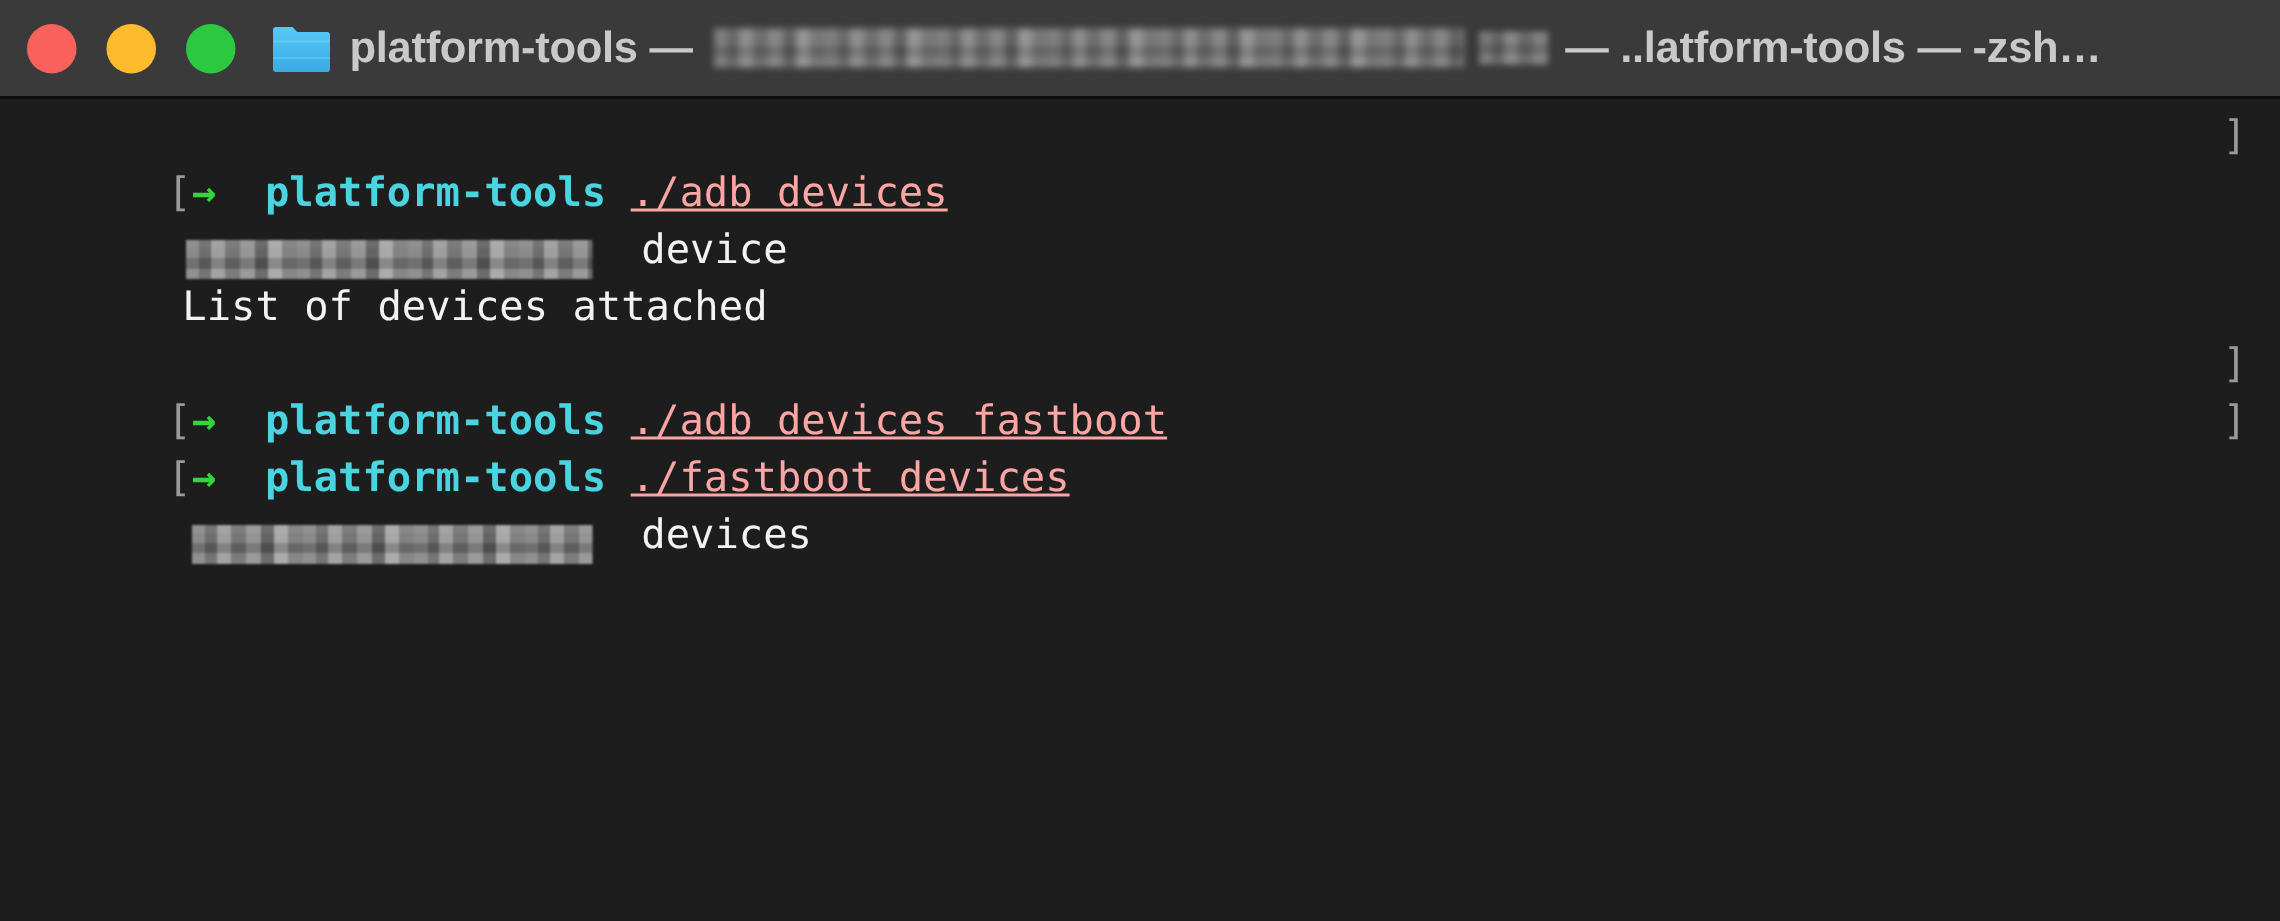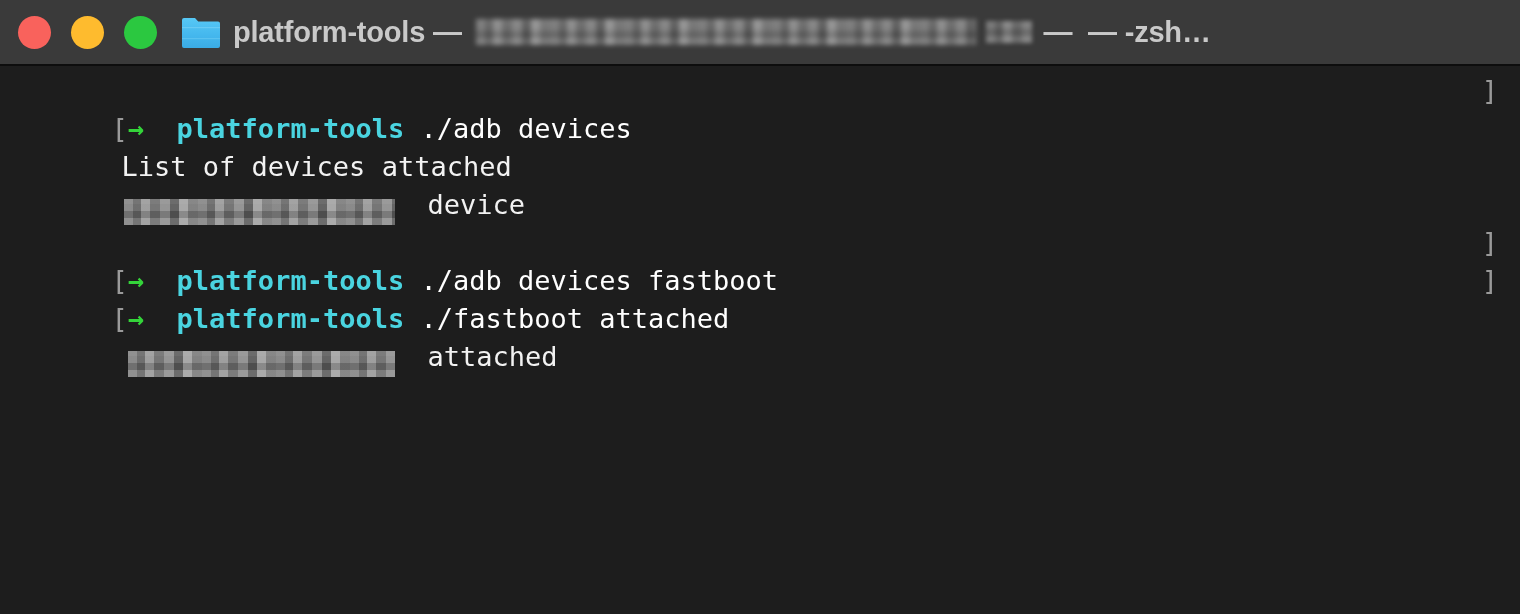--- a/index.html
+++ b/index.html
@@ -203,6 +203,7 @@
         <span class="redacted title-blur"></span>
         <span class="redacted title-blur-2"></span>
         <span class="title-seg"> — </span>
+        <span class="title-seg">..latform-tools</span>
         <span class="title-seg"> — </span>
         <span class="title-seg">-zsh…</span>
       </span>

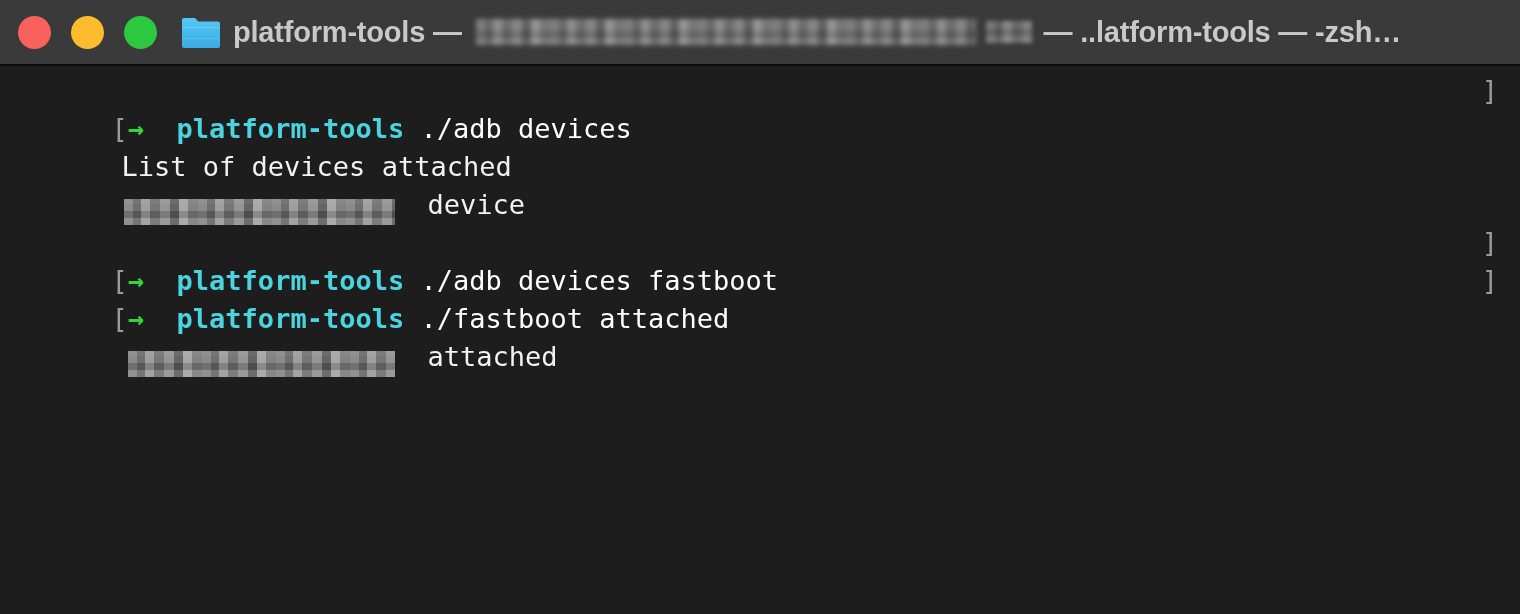--- a/index.html
+++ b/index.html
@@ -141,7 +141,7 @@
   .bracket-open  { color: #9a9a9a; padding-left: 14px; }
   .arrow         { color: #34d43a; font-weight: 600; }
   .path          { color: #4ad4e0; font-weight: bold; }
-  .cmd           { color: #ffffff; }
+  .cmd           { color: #fca5a5; text-decoration: underline; }
   .plain         { color: #f2f2f2; }
 
   .bracket-close {

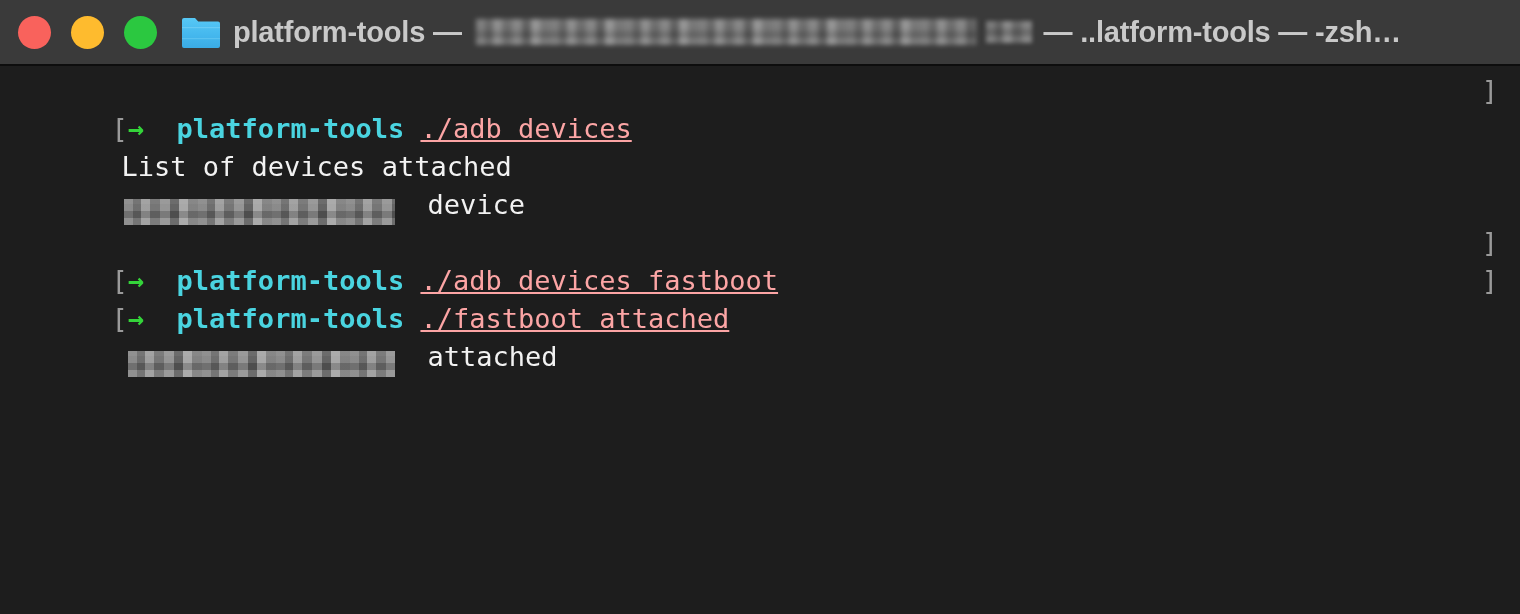--- a/index.html
+++ b/index.html
@@ -218,11 +218,11 @@
     </div>
 
     <div class="line">
+      <span class="redacted serial-1"></span><span class="gap-to-device"></span><span class="plain">device</span>
+    </div>
+
+    <div class="line">
       <span class="plain out-indent">List of devices attached</span>
-    </div>
-
-    <div class="line">
-      <span class="redacted serial-1"></span><span class="gap-to-device"></span><span class="plain">device</span>
     </div>
 
     <div class="line blank">

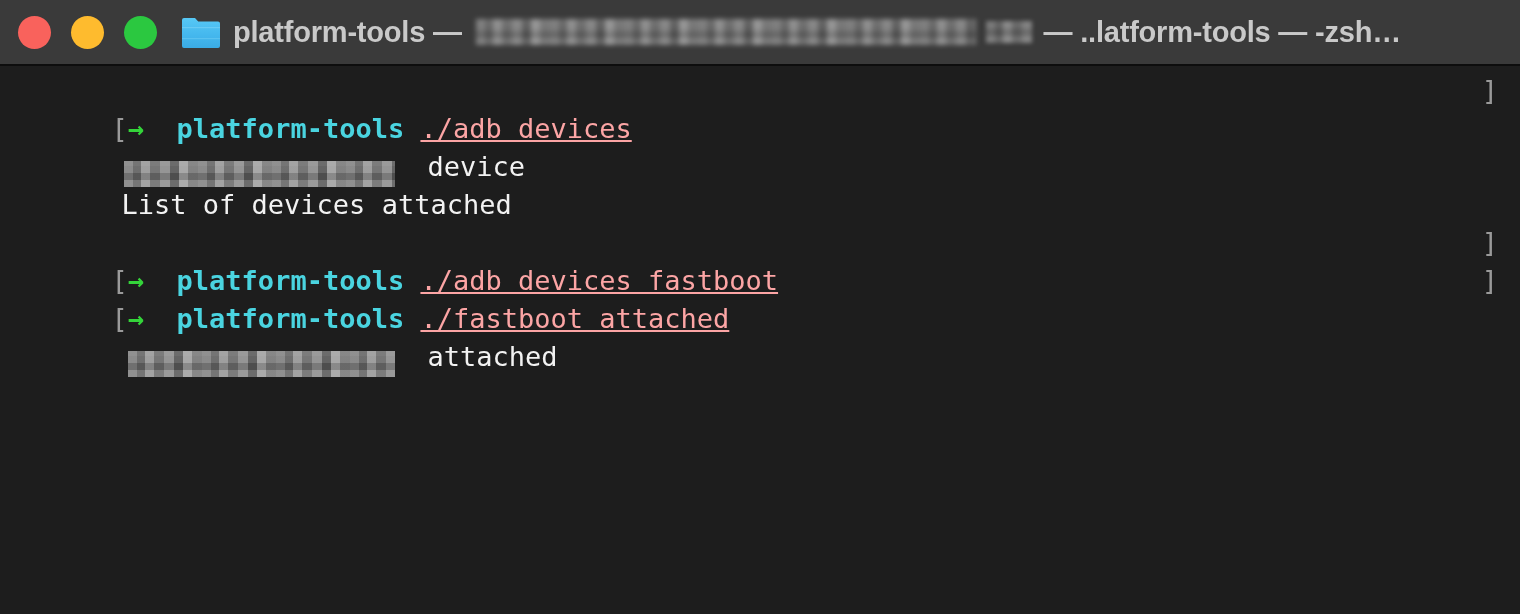--- a/index.html
+++ b/index.html
@@ -235,7 +235,7 @@
     </div>
 
     <div class="line">
-      <span class="bracket-open">[</span><span class="arrow">→</span>  <span class="path">platform-tools</span> <span class="cmd">./fastboot attached</span>
+      <span class="bracket-open">[</span><span class="arrow">→</span>  <span class="path">platform-tools</span> <span class="cmd">./fastboot devices</span>
       <span class="bracket-close">]</span>
     </div>
 

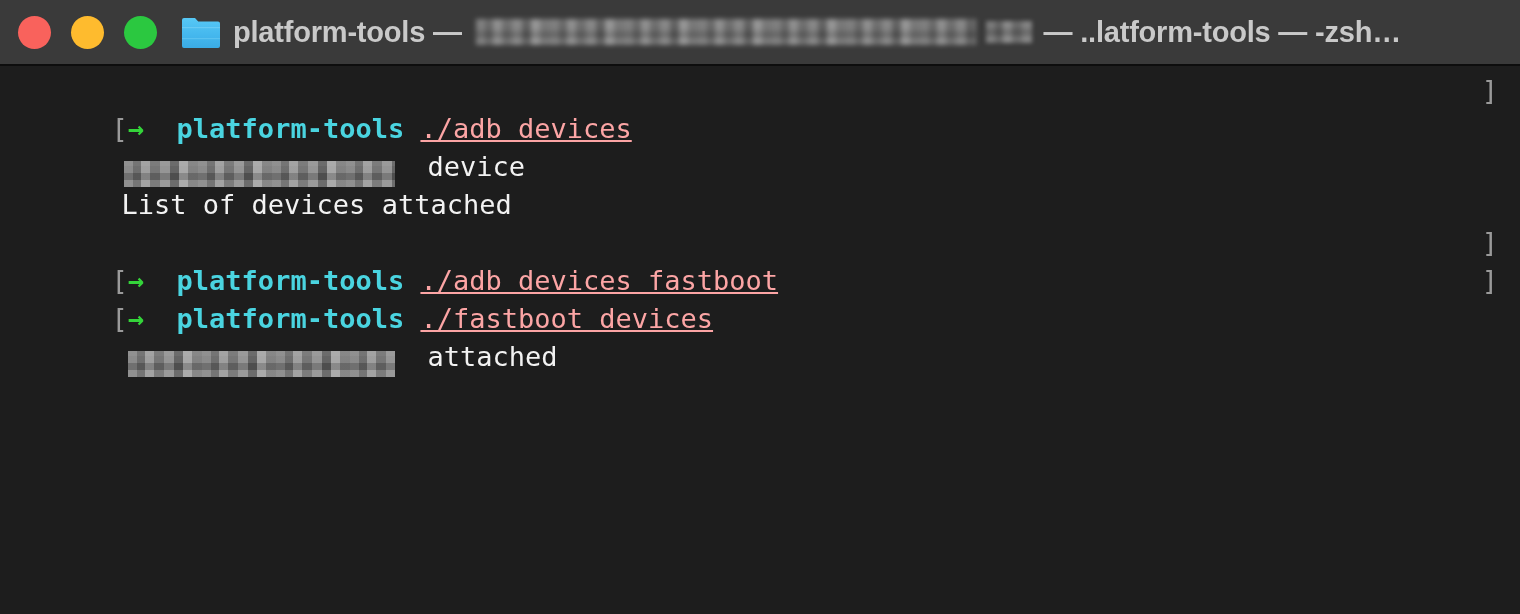--- a/index.html
+++ b/index.html
@@ -240,7 +240,7 @@
     </div>
 
     <div class="line">
-      <span class="redacted serial-2"></span><span class="gap-to-fastboot"></span><span class="plain">attached</span>
+      <span class="redacted serial-2"></span><span class="gap-to-fastboot"></span><span class="plain">devices</span>
     </div>
 
 

